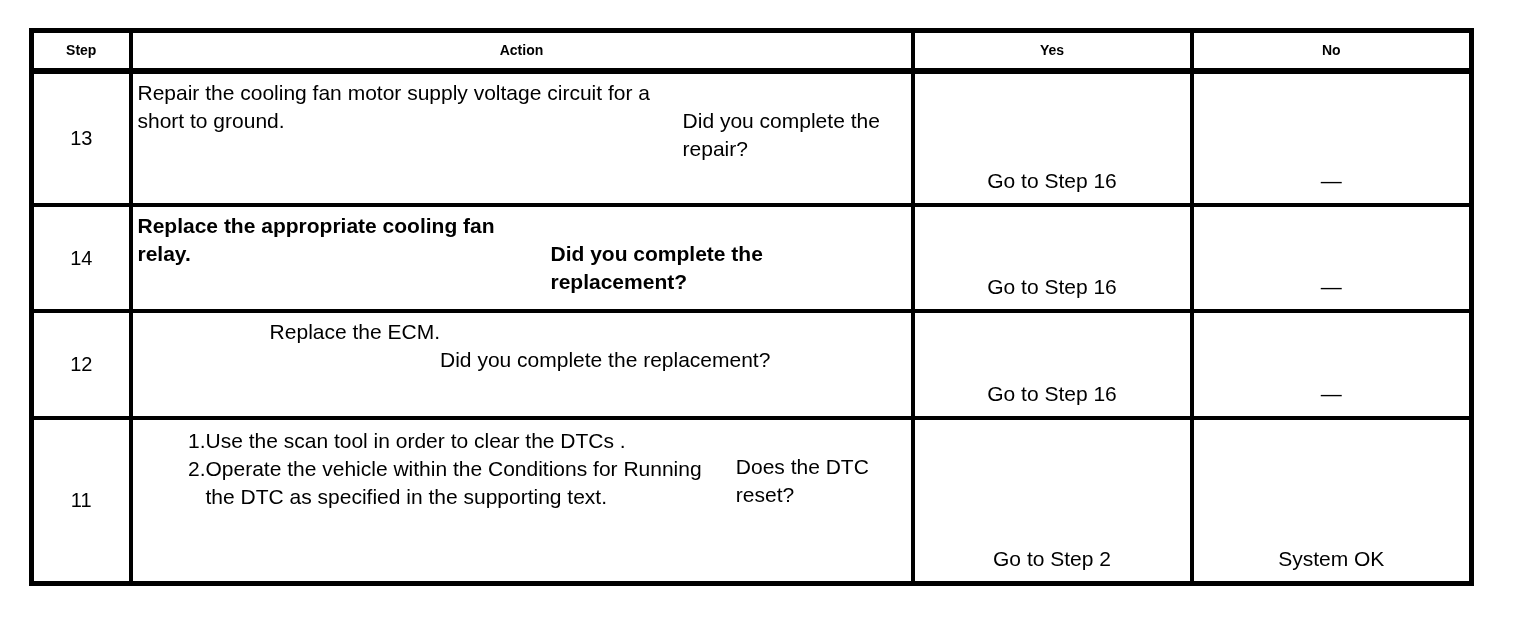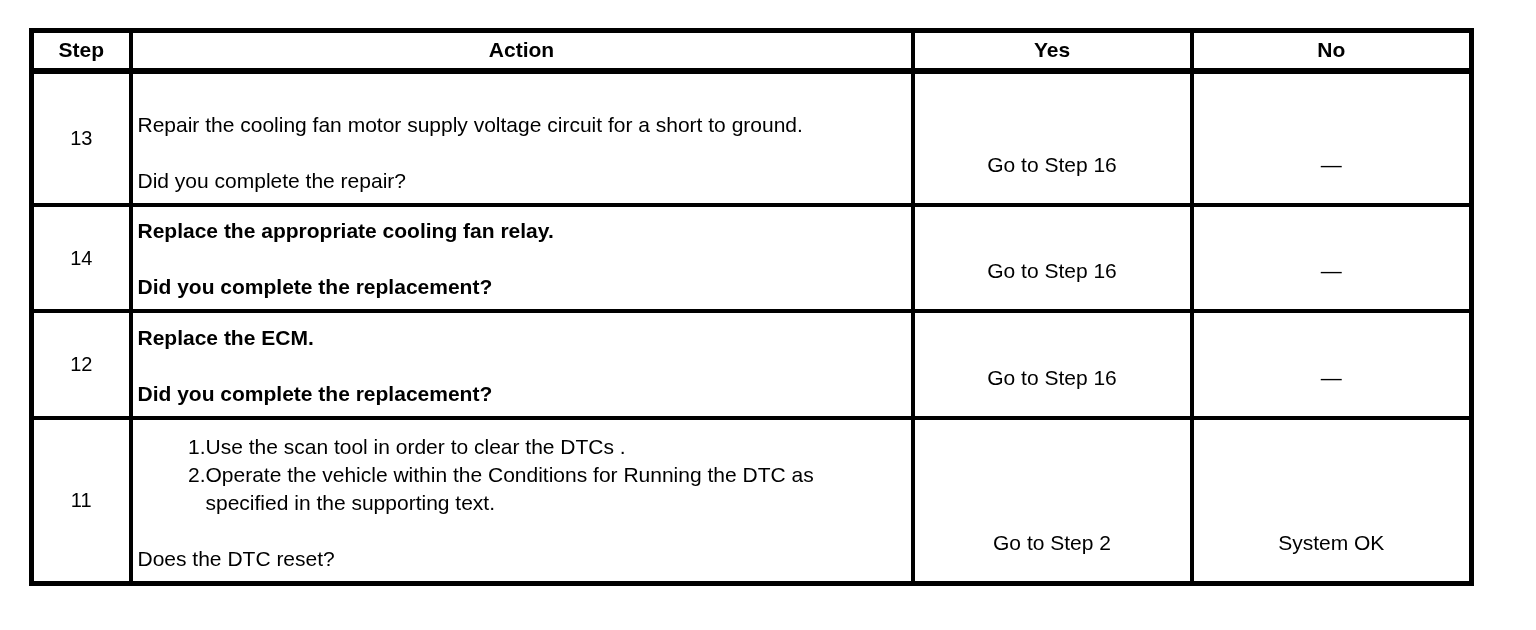--- a/index.html
+++ b/index.html
@@ -31,7 +31,7 @@
     text-align: center;
     height: 40px;
     padding: 0;
-    font-size: 21px;
+    font-size: 14px;
     border-bottom-width: 6px !important;
     vertical-align: middle;
   }

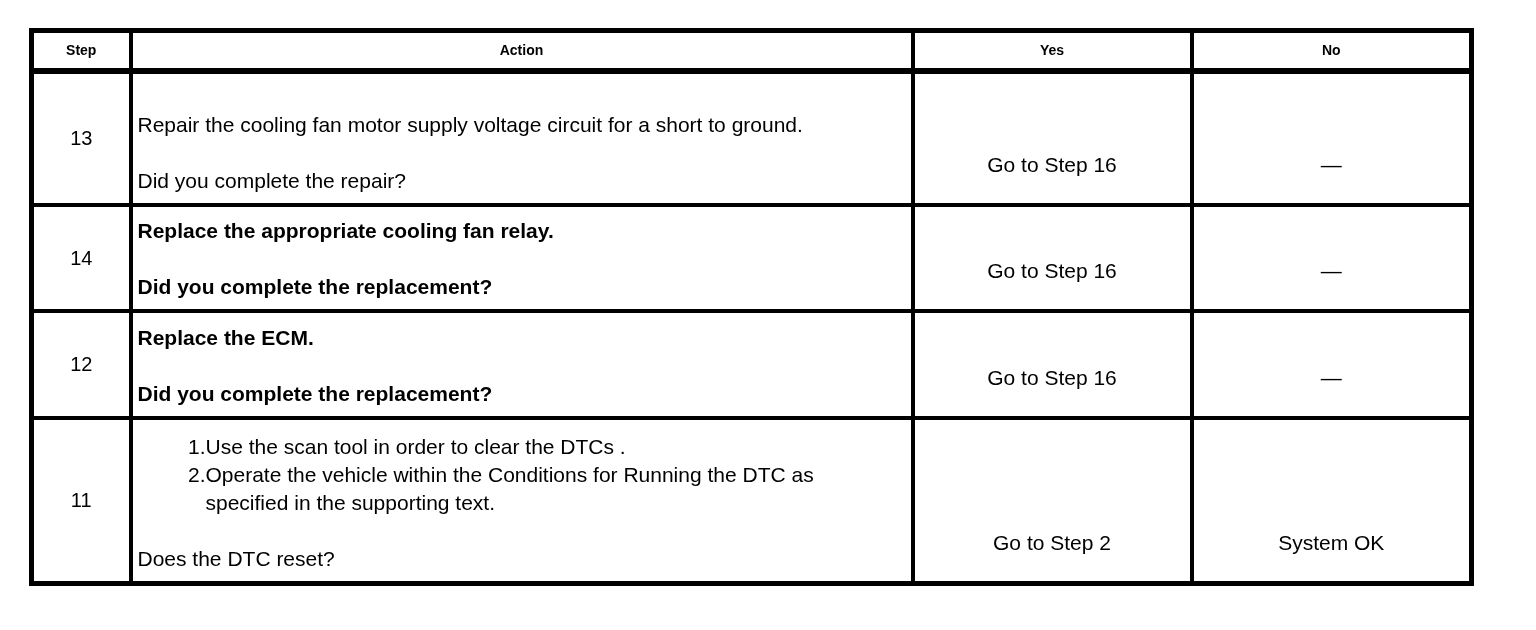--- a/index.html
+++ b/index.html
@@ -48,8 +48,7 @@
   .choice-inner { padding-bottom: 24px; }
   .action-inner {
     display: flex;
-    flex-direction: column;
-    justify-content: flex-end;
+    justify-content: center;
     padding: 5px 8px 8px 5px;
   }
   .h-r13 { height: 129px; }

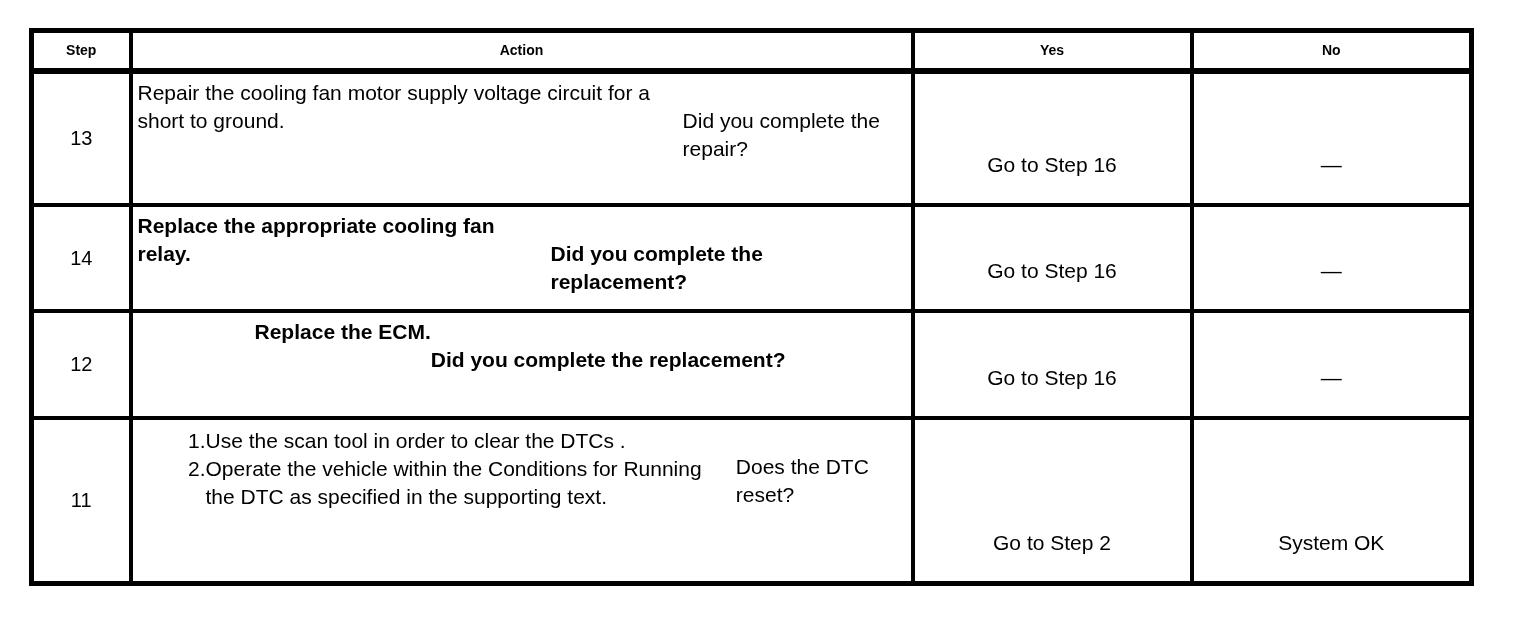--- a/index.html
+++ b/index.html
@@ -45,7 +45,7 @@
     text-align: center;
     vertical-align: bottom;
   }
-  .choice-inner { padding-bottom: 24px; }
+  .choice-inner { padding-bottom: 8px; }
   .action-inner {
     display: flex;
     justify-content: center;

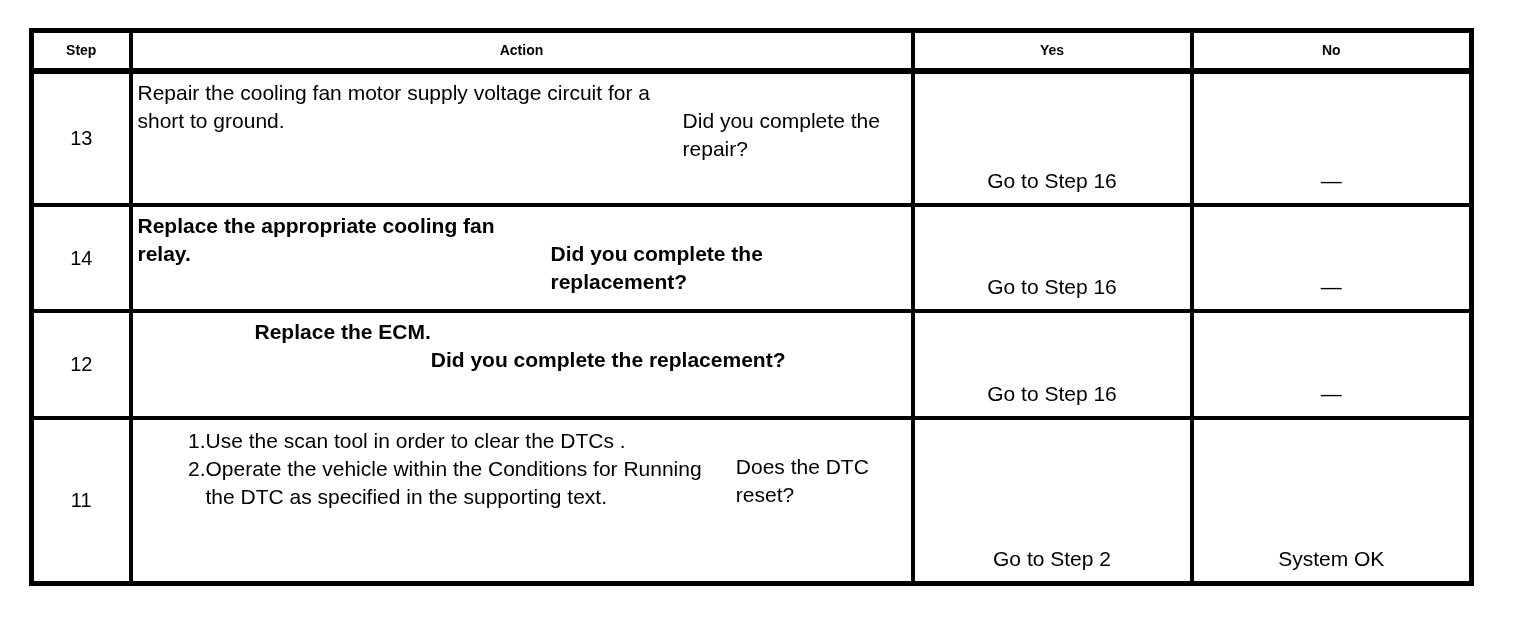--- a/index.html
+++ b/index.html
@@ -53,7 +53,7 @@
   }
   .h-r13 { height: 129px; }
   .h-r14 { height: 102px; font-weight: bold; }
-  .h-r15 { height: 103px; font-weight: bold; }
+  .h-r15 { height: 103px; }
   .h-r16 { height: 161px; }
   .instruction { max-width: 745px; }
   .olist { padding-top: 2px; }

